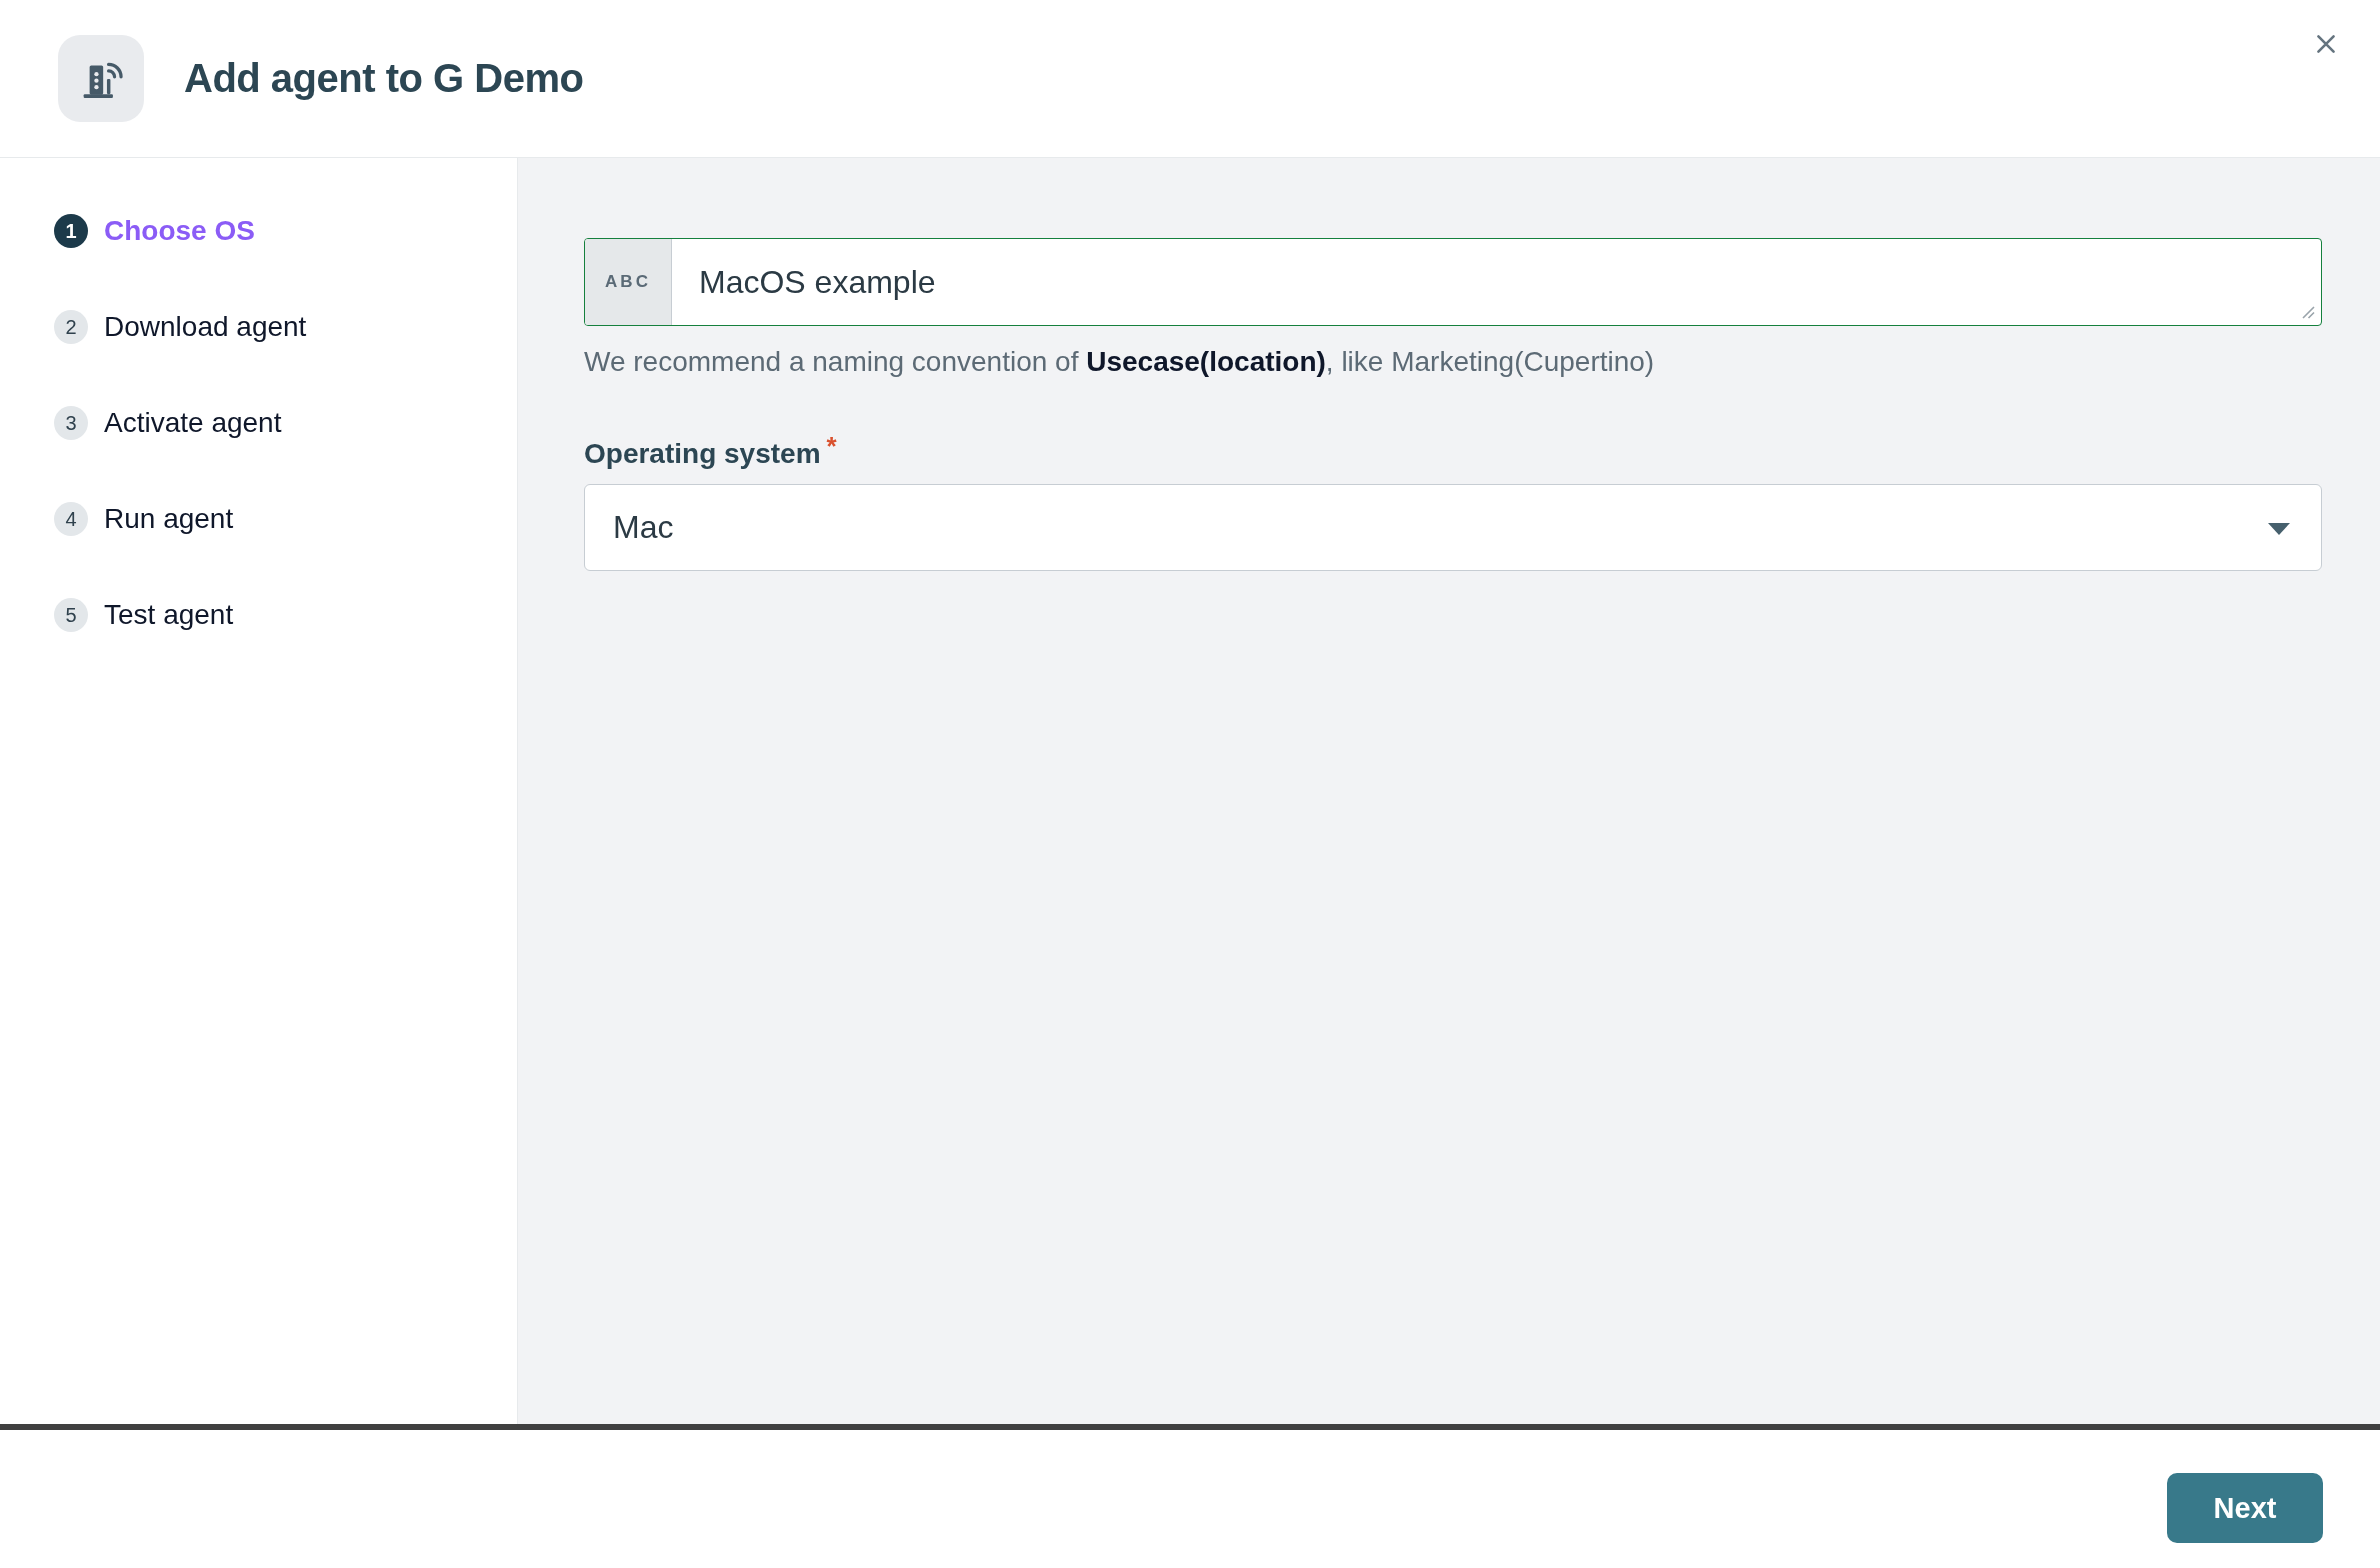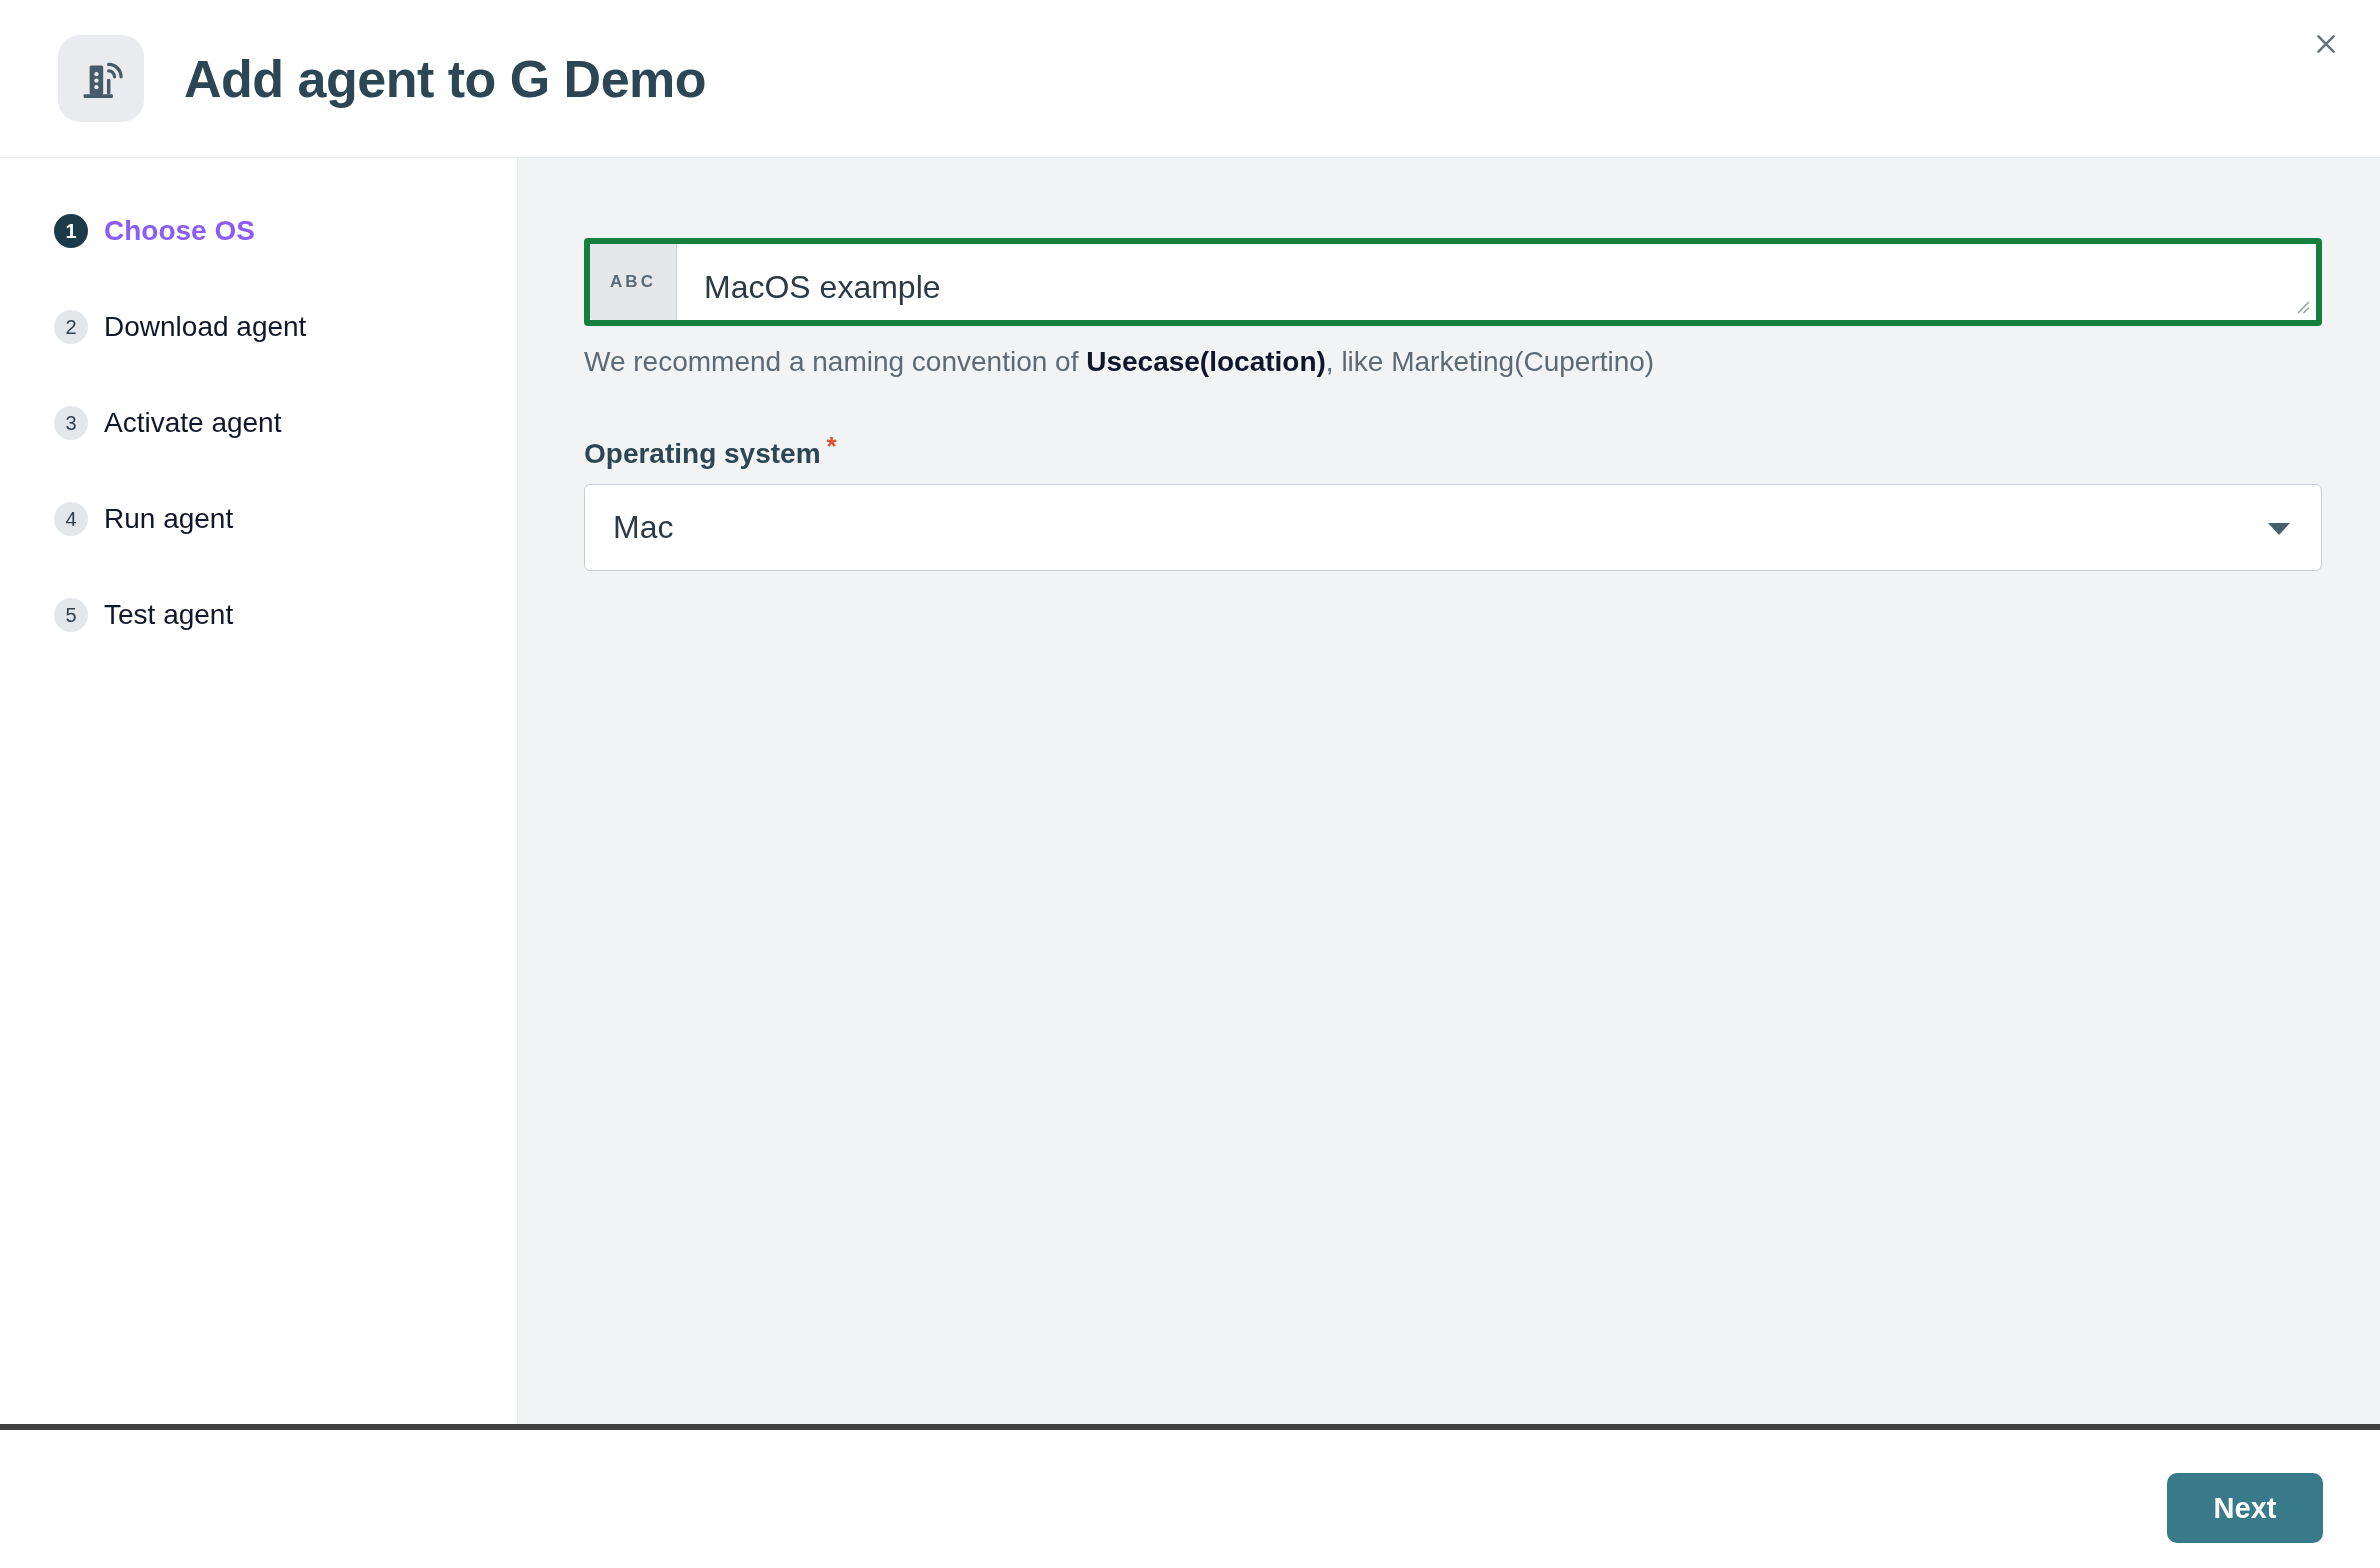--- a/index.html
+++ b/index.html
@@ -29,7 +29,7 @@
   .app-icon svg { width: 52px; height: 52px; }
   .hdr h1 {
     margin-left: 40px;
-    font-size: 52px; font-weight: 700; color: #2c4653;
+    font-size: 40px; font-weight: 700; color: #2c4653;
     letter-spacing: -0.5px;
   }
   .close-btn {

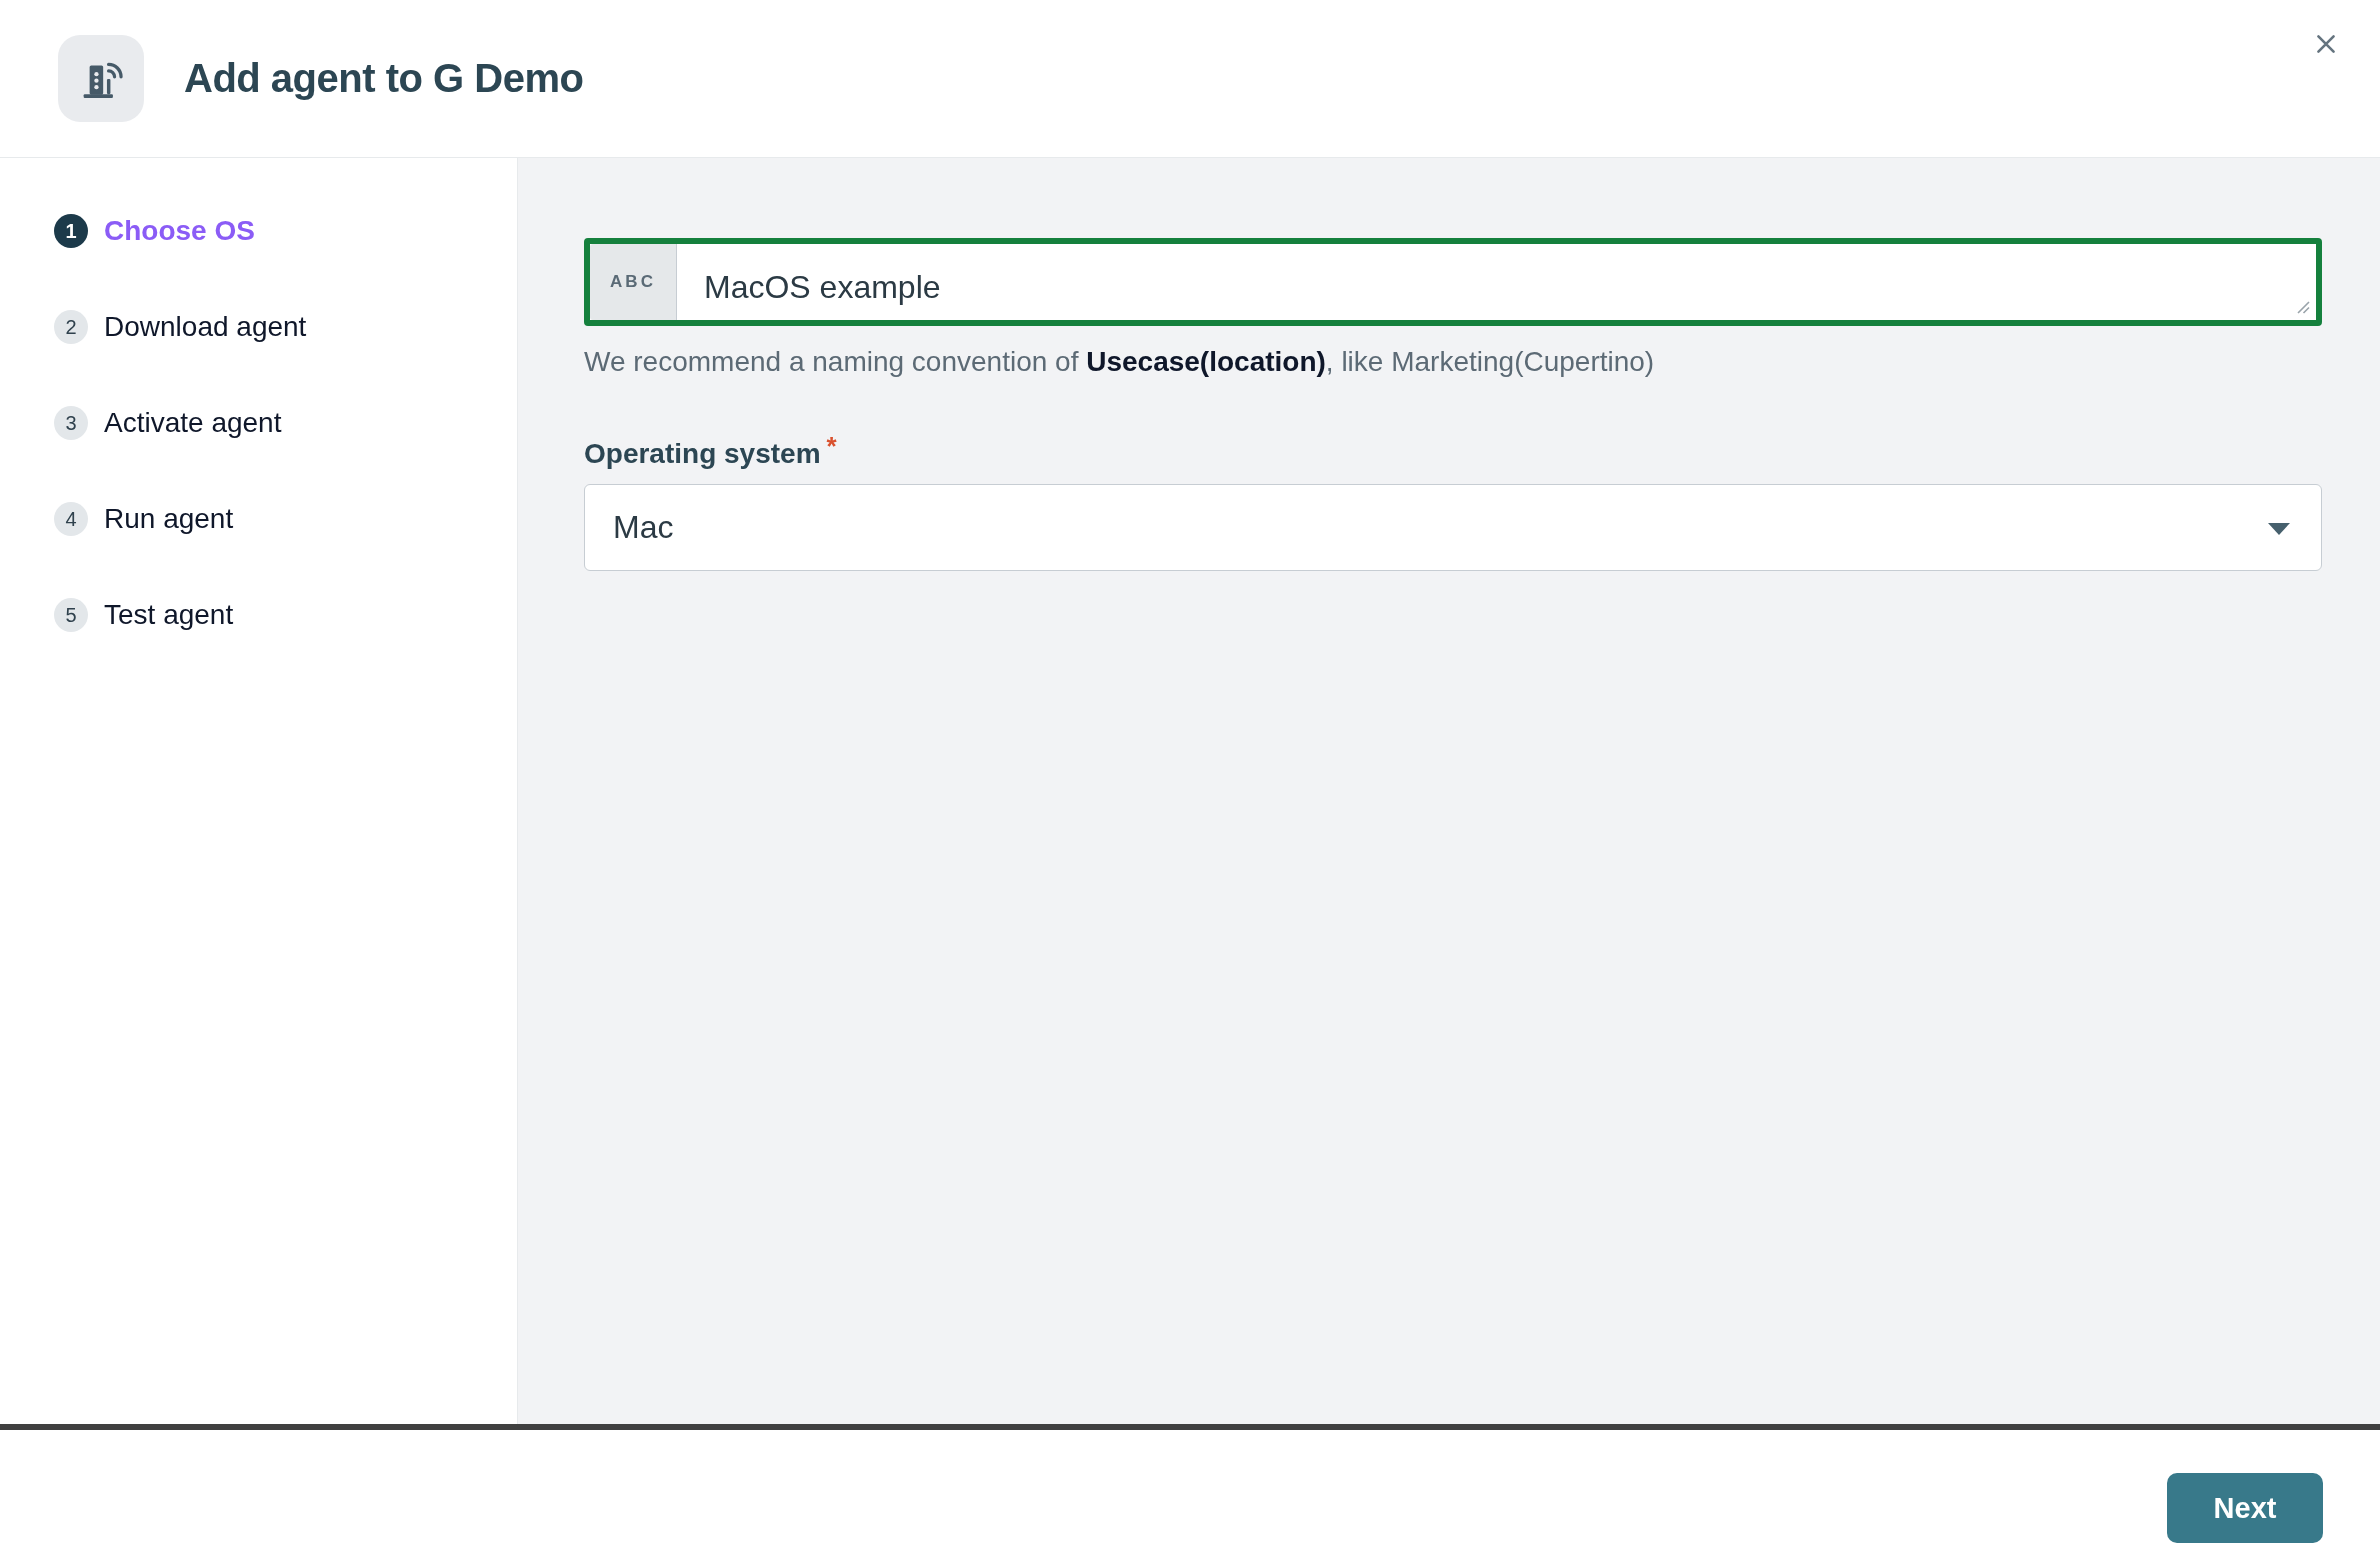--- a/index.html
+++ b/index.html
@@ -84,7 +84,7 @@
     display: flex; align-items: stretch;
     width: 1738px; height: 88px;
     background: #ffffff;
-    border: 6px solid #15803d;
+    border: 1px solid #15803d;
     border-radius: 4px;
     position: relative;
   }

